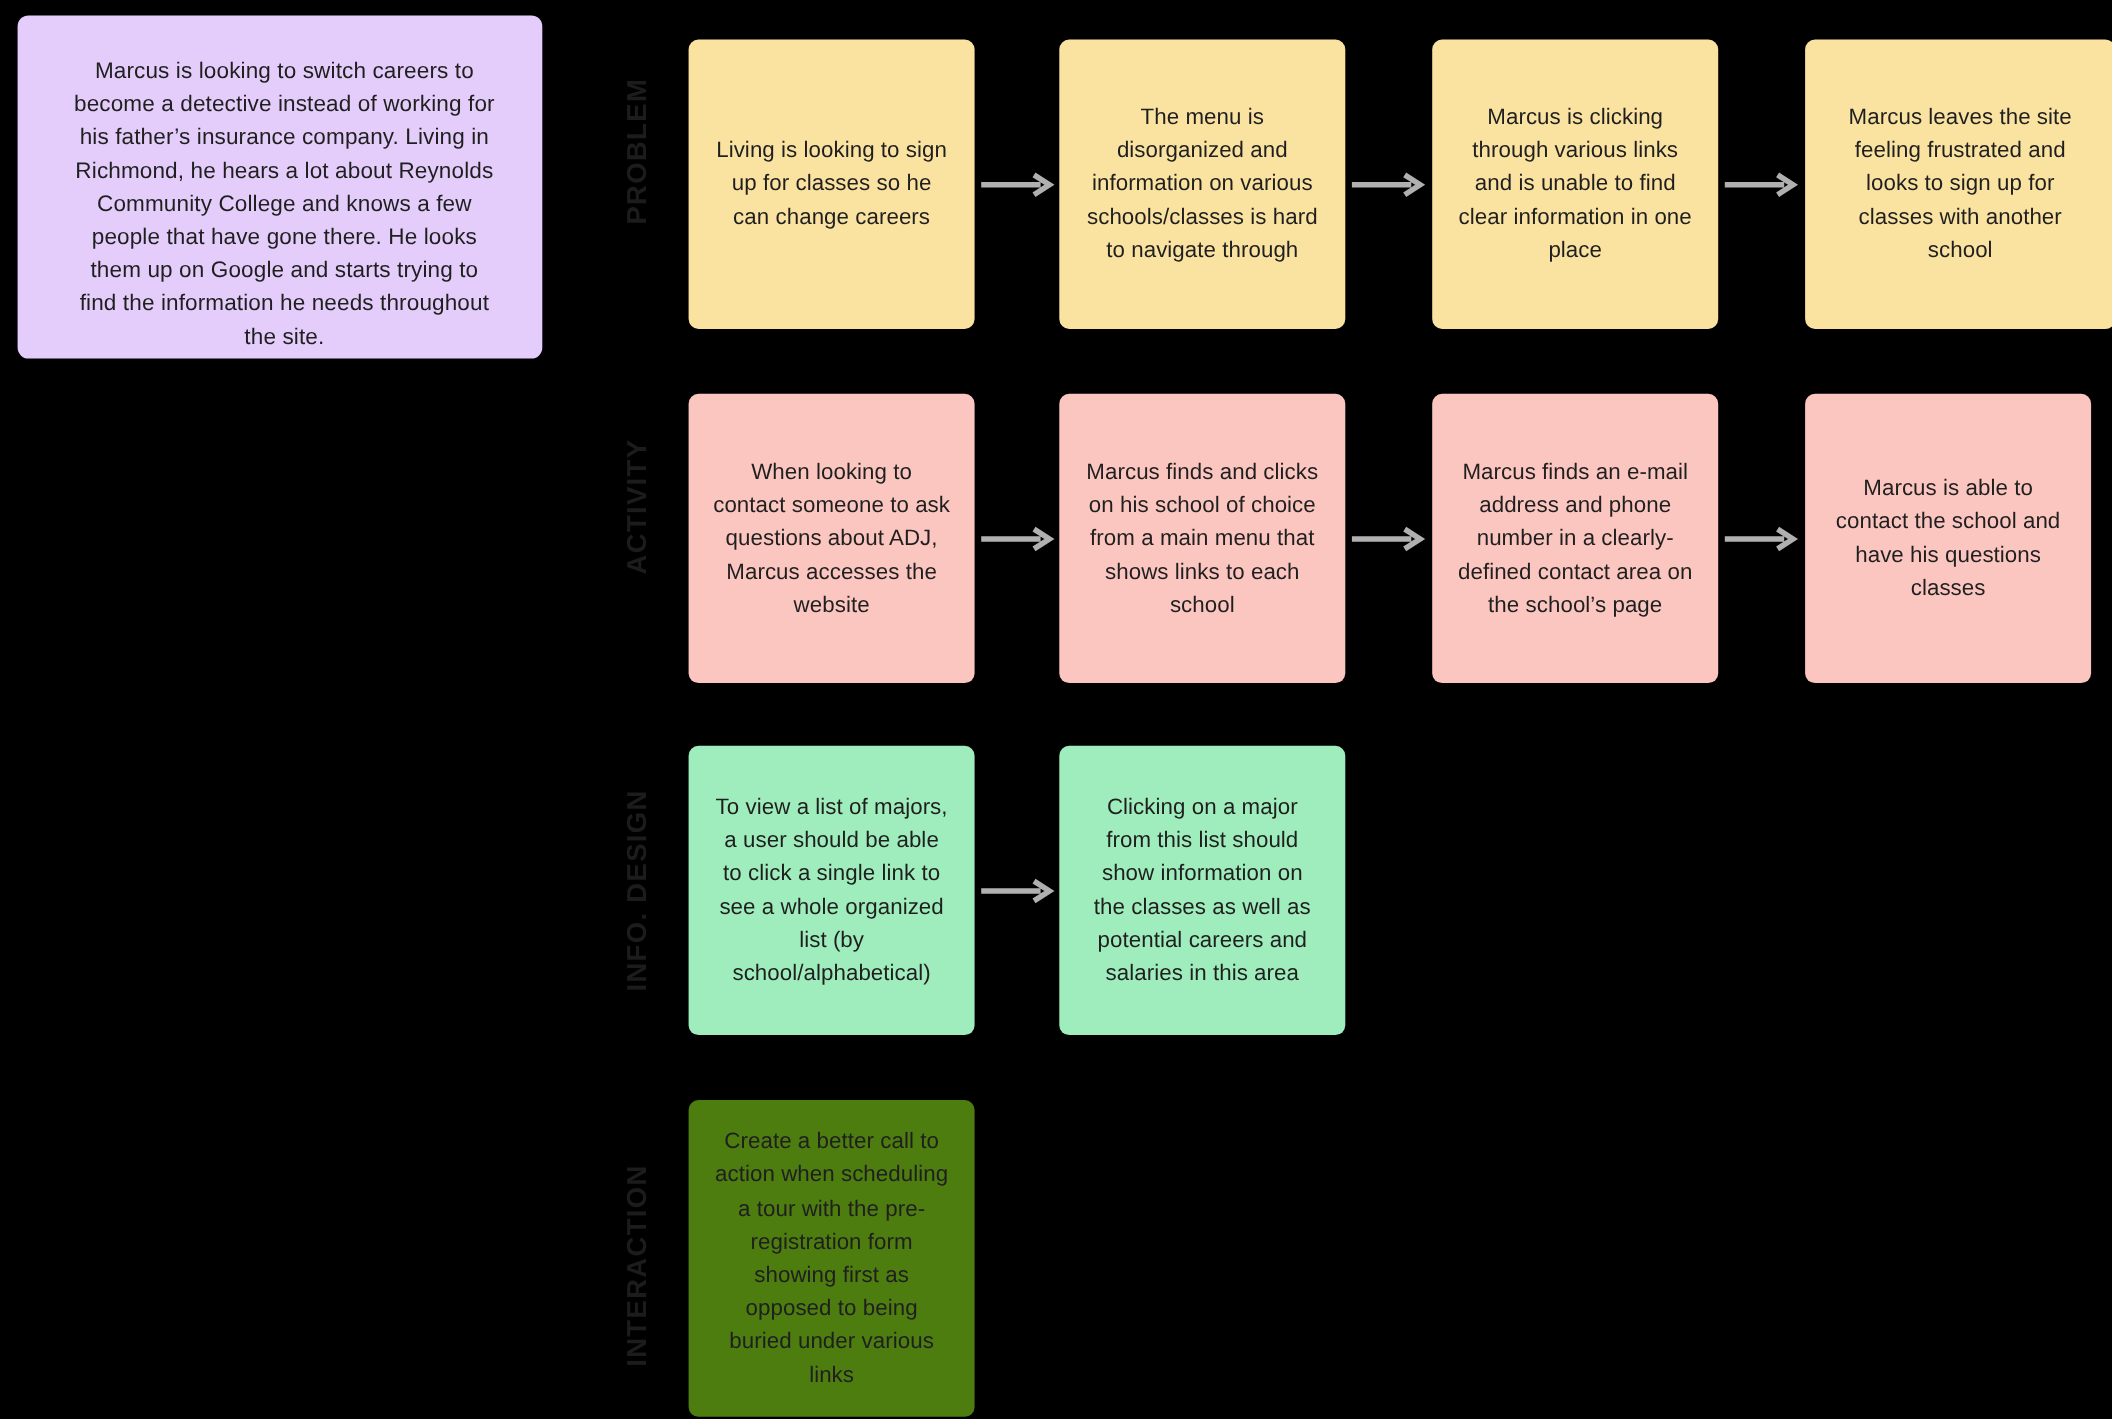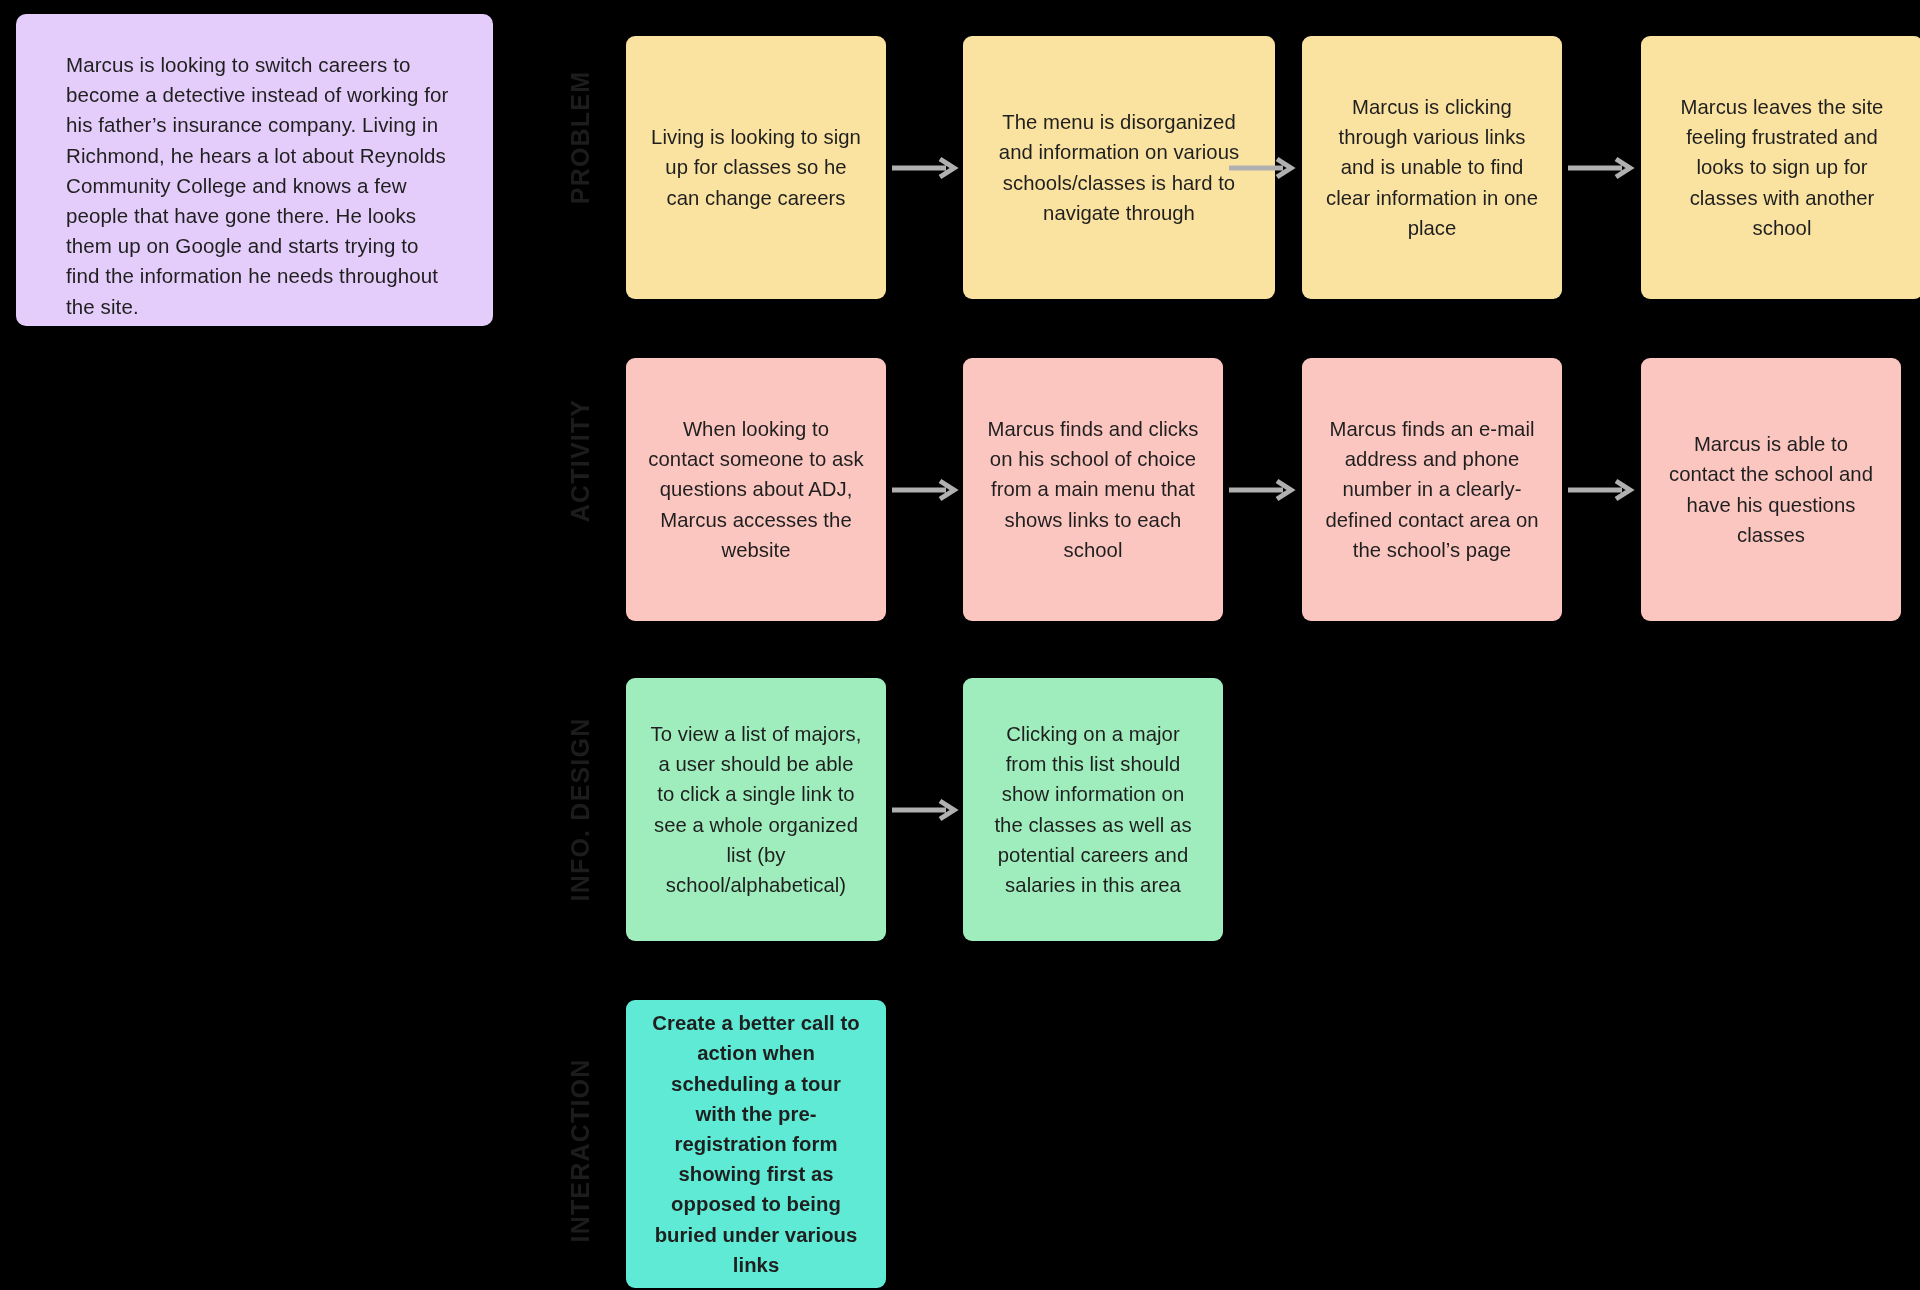--- a/index.html
+++ b/index.html
@@ -36,6 +36,7 @@
     color: #1f1f1f;
     letter-spacing: 0.1px;
     white-space: pre-wrap;
+    text-align: center;
   }
 
   

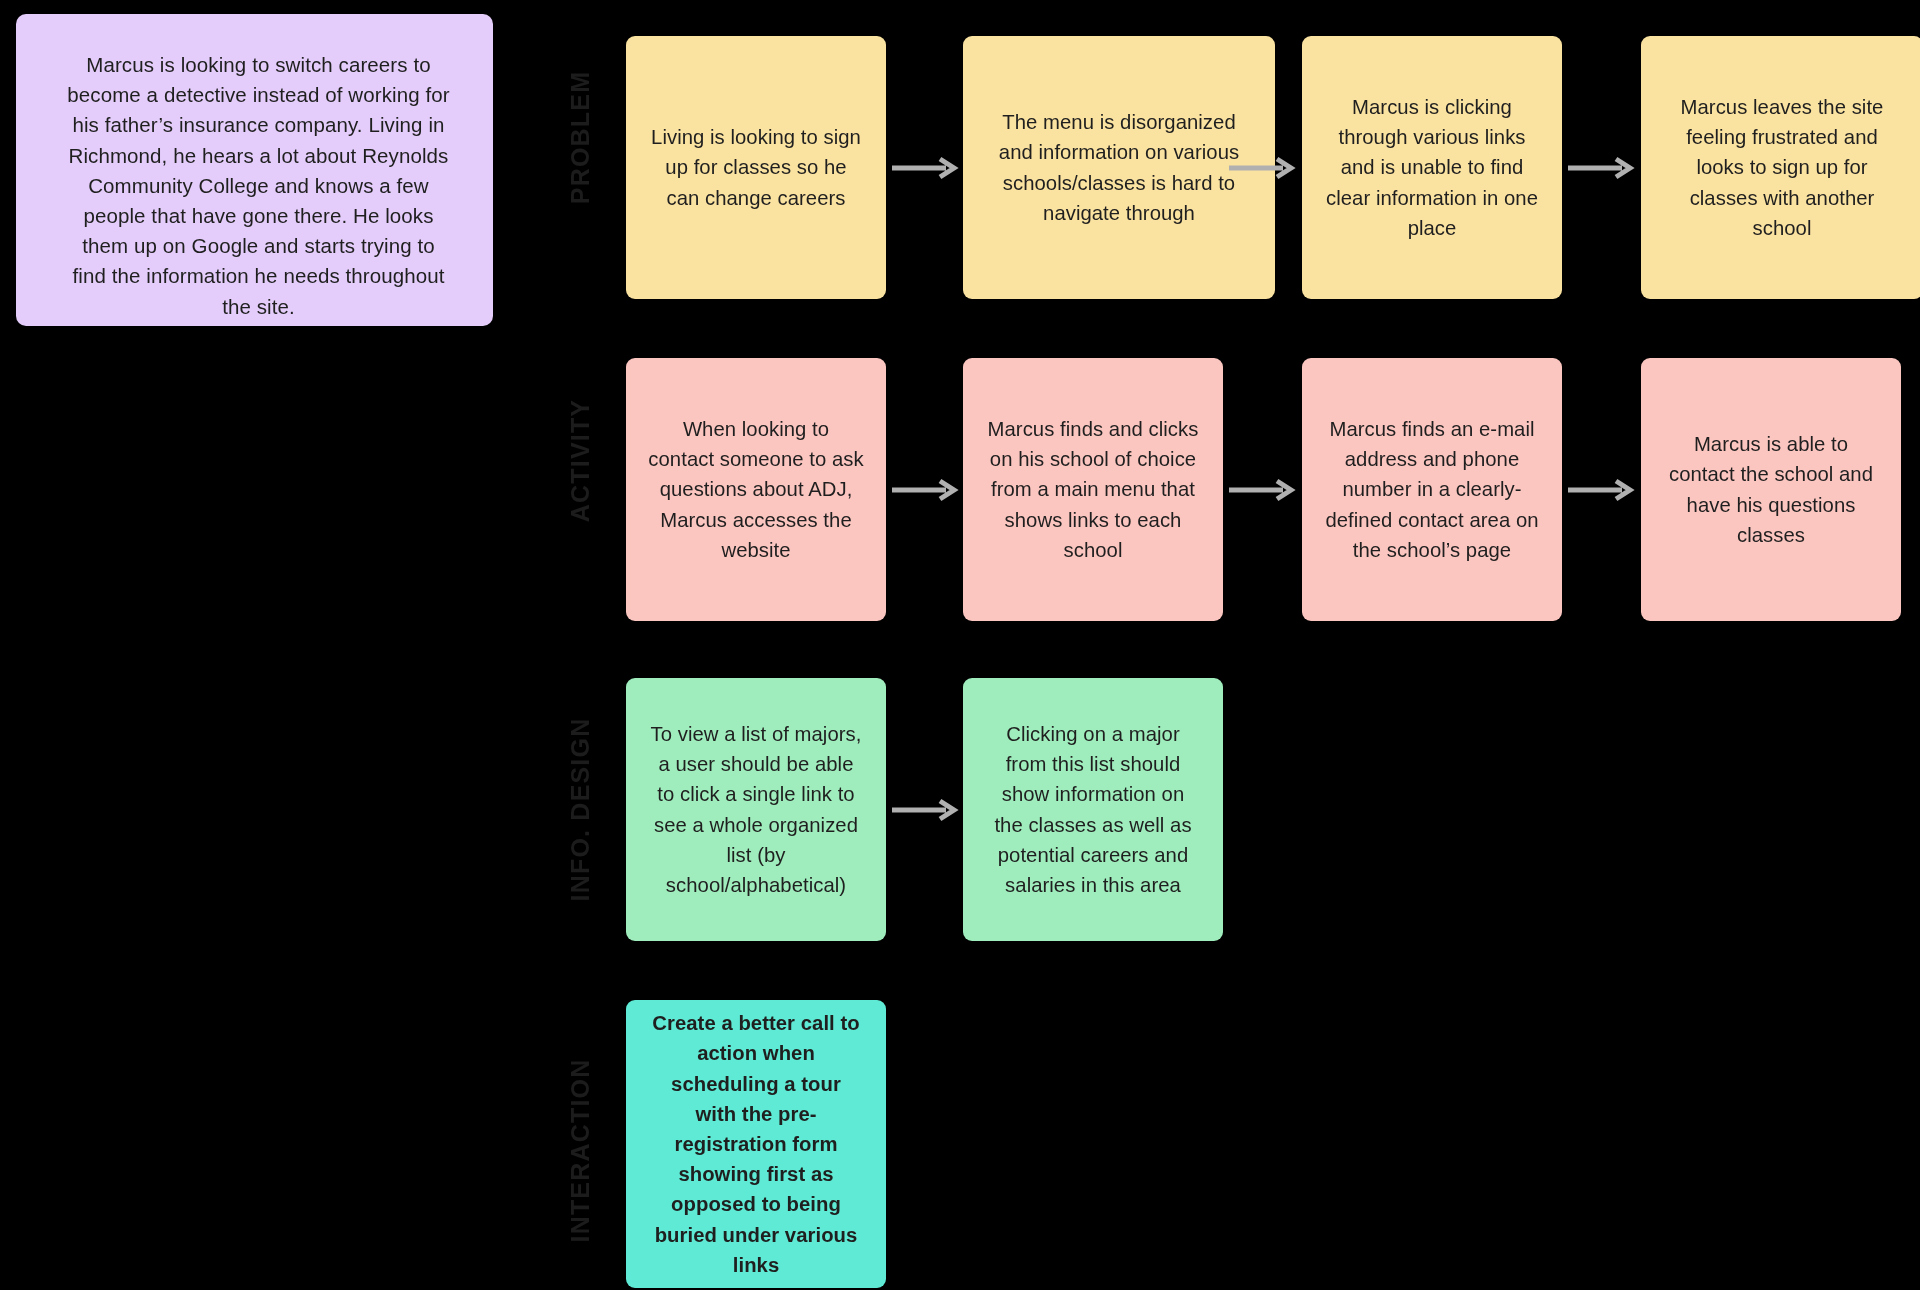--- a/index.html
+++ b/index.html
@@ -104,7 +104,7 @@
       </svg>
   </div>
 
-  <div class="card yellow" style="left:963px; top:36px; width:312px; height:263px;">
+  <div class="card yellow" style="left:963px; top:36px; width:260px; height:263px;">
     <div class="card-text">The menu is disorganized and information on various schools/classes is hard to navigate through</div>
   </div>
   <div class="arrow" style="left:1229px; top:155px; width:66px;">

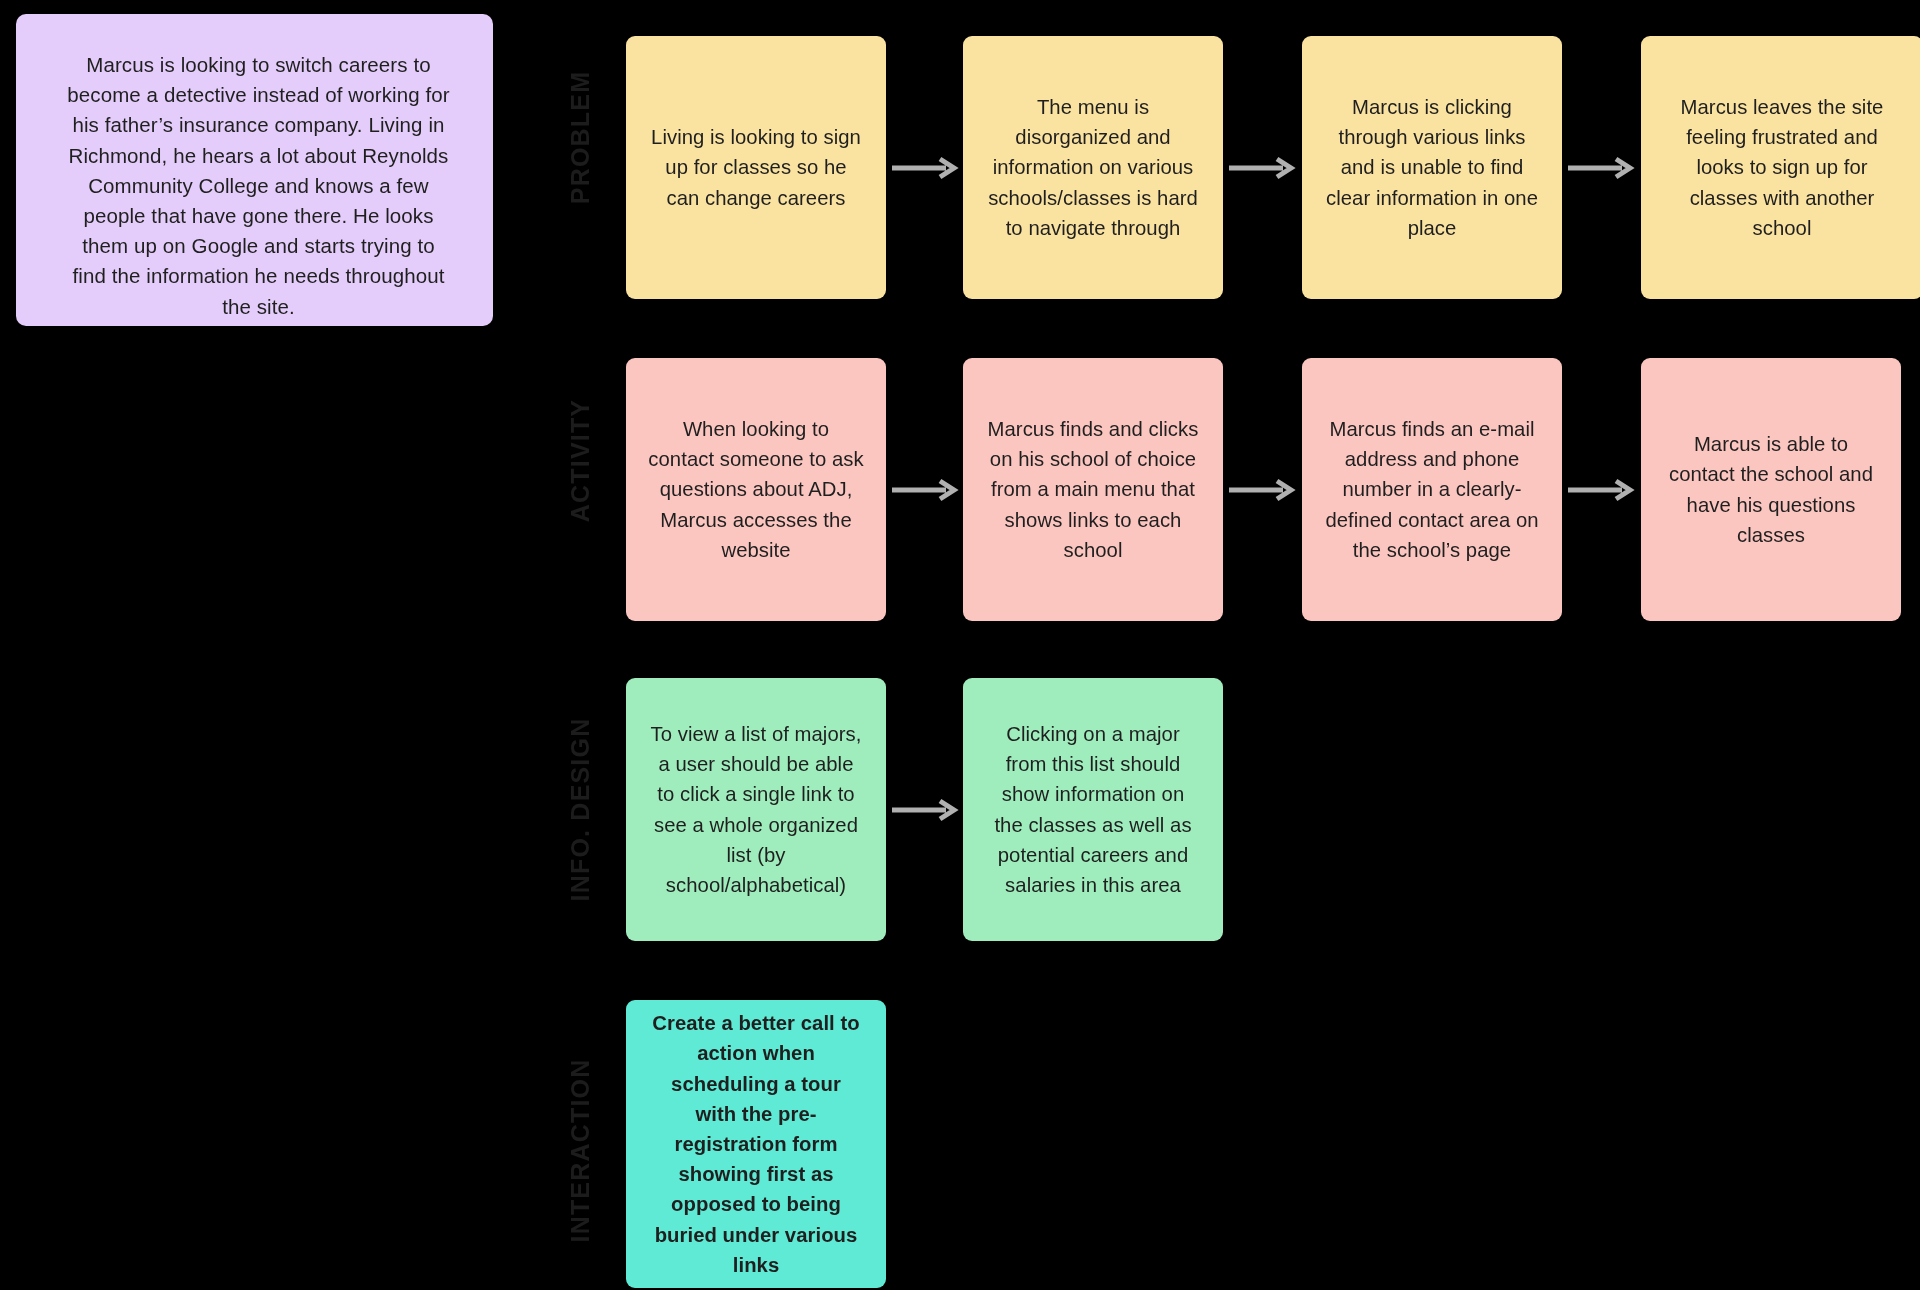--- a/index.html
+++ b/index.html
@@ -74,7 +74,7 @@
   .card.yellow { background: #FAE2A0; }
   .card.pink   { background: #FCC6C0; }
   .card.green  { background: #9FEDBD; }
-  .card.blue   { background: #5eead4; font-weight: bold; }
+  .card.blue   { background: #4d7c0f; }
 
   
   .arrow {

